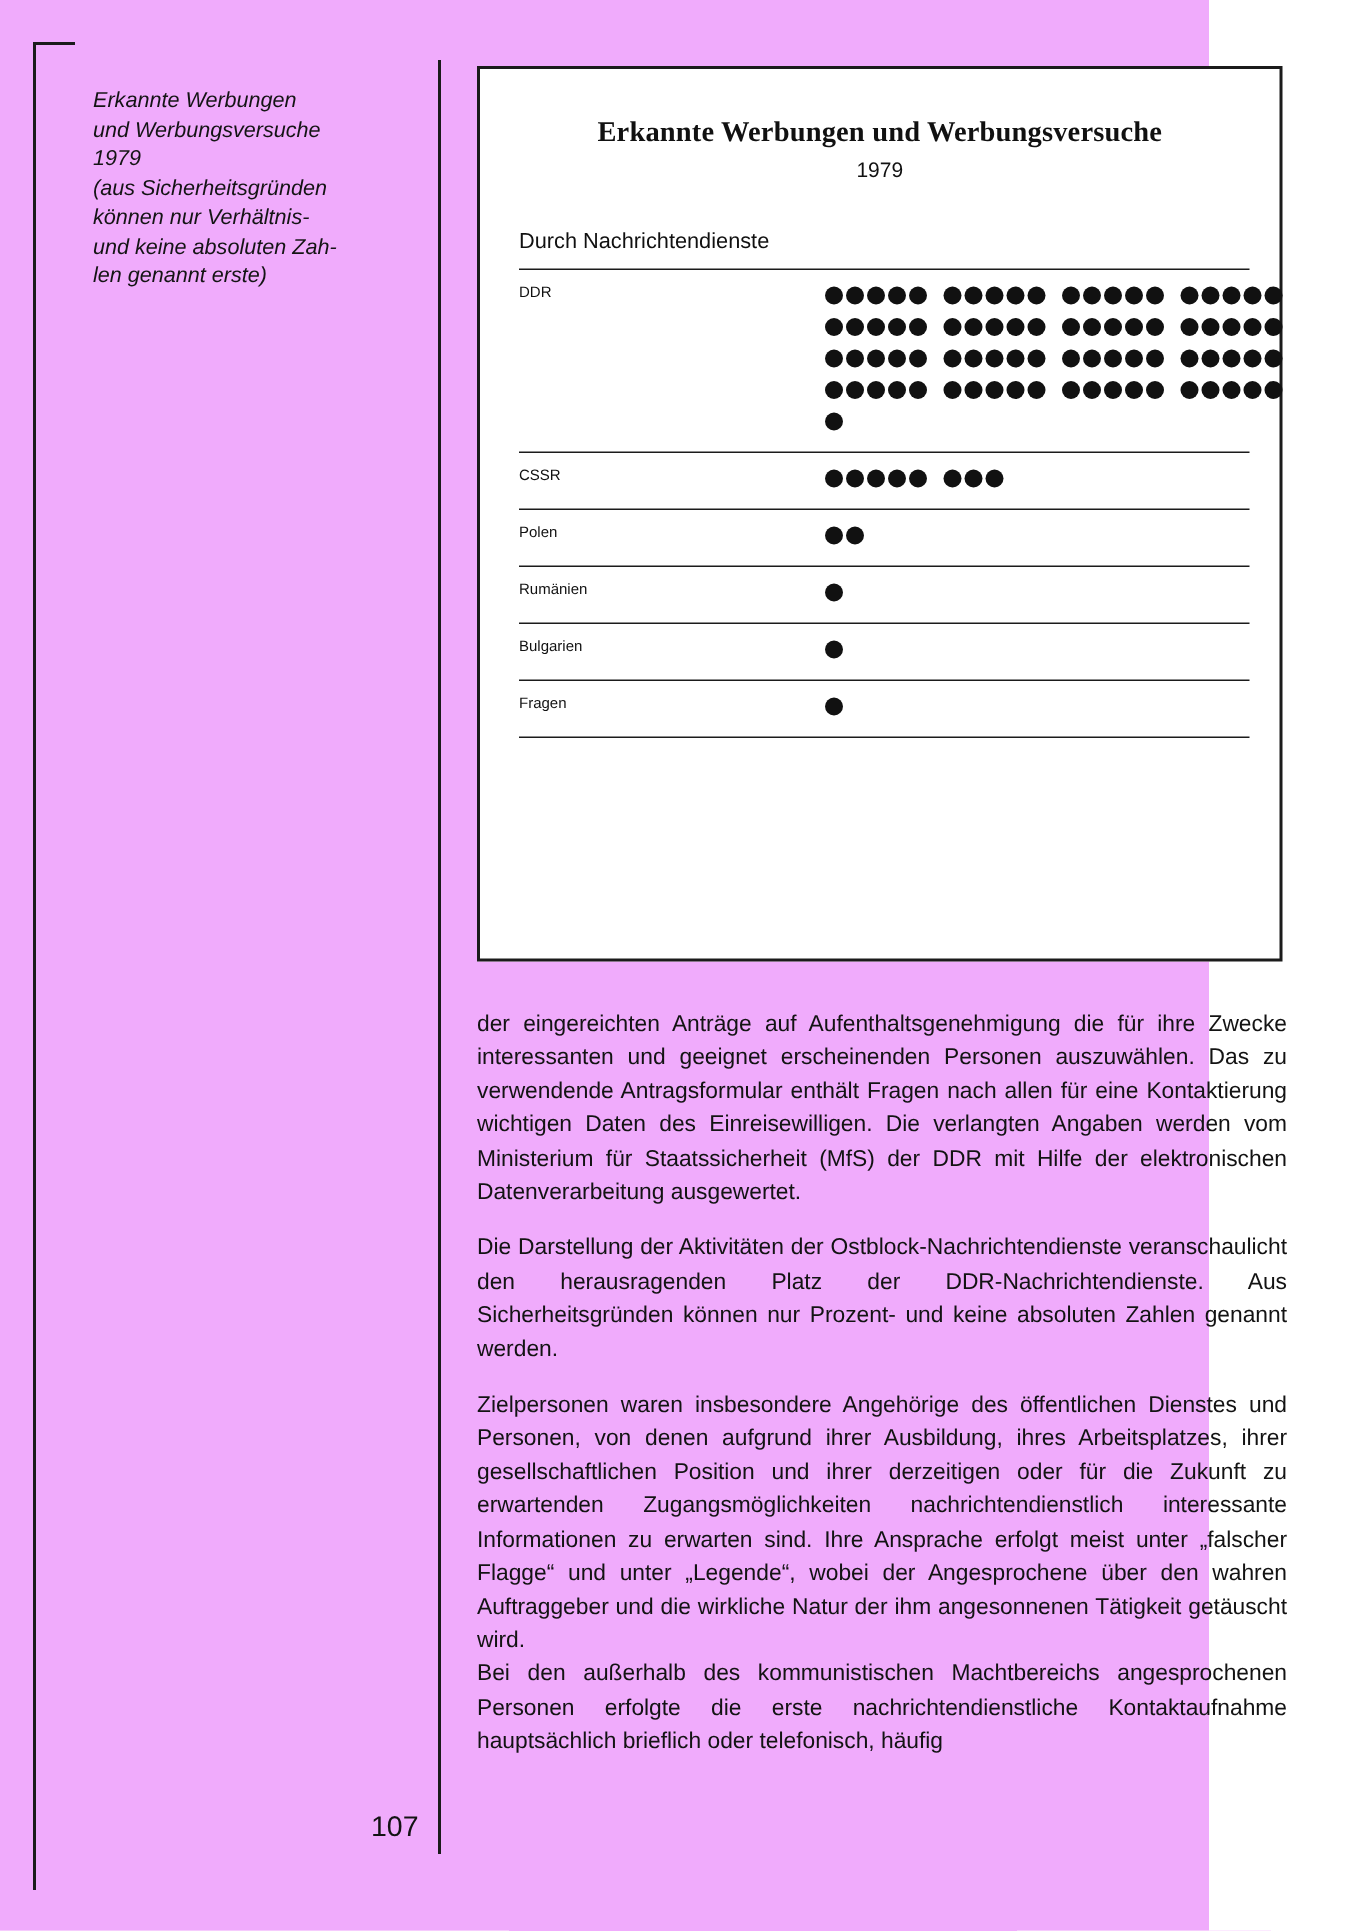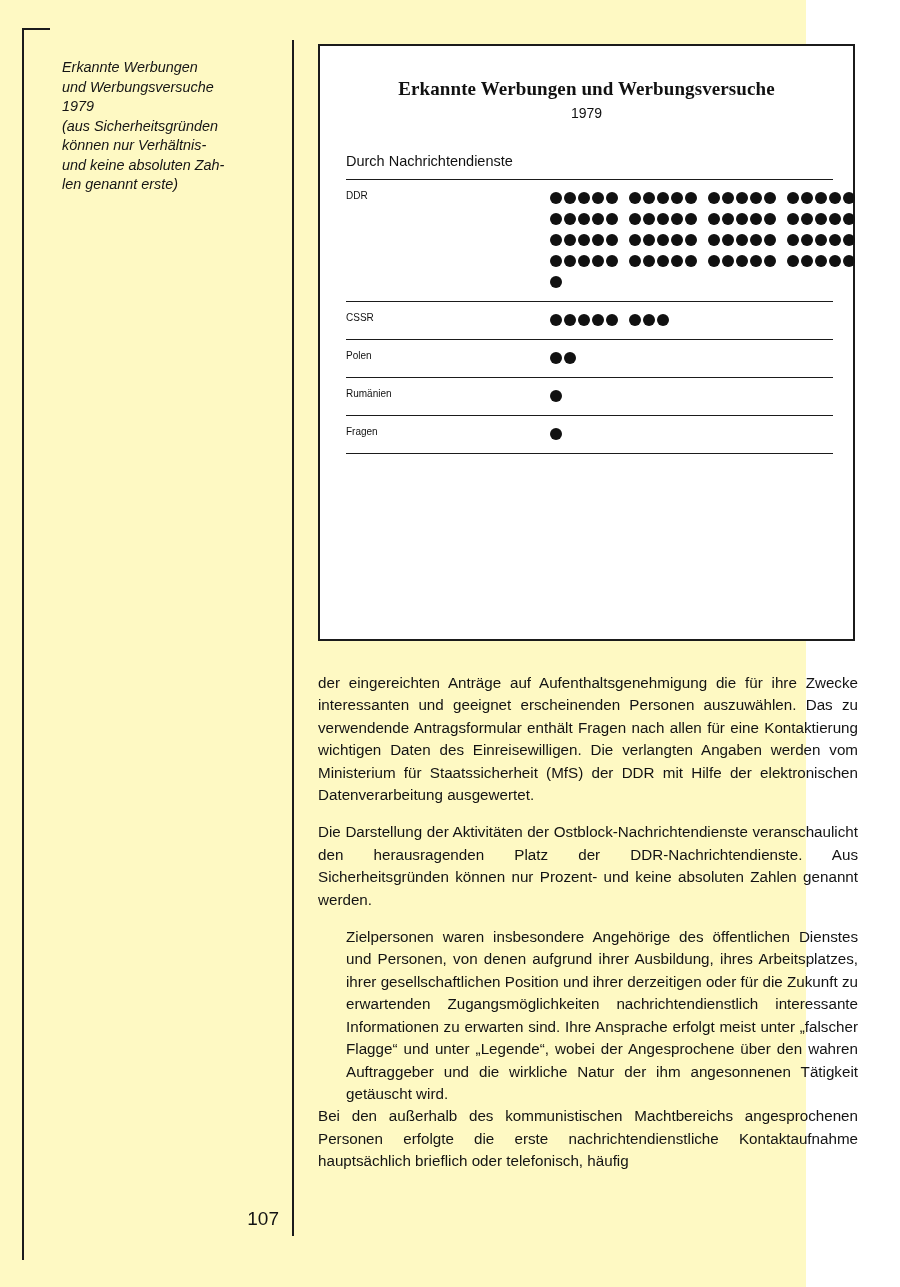--- a/index.html
+++ b/index.html
@@ -21,7 +21,7 @@
     left: 0; top: 0;
     width: 806px;
     height: 1287px;
-    background: #fef9c3;
+    background: #f0abfc;
   }
 
   

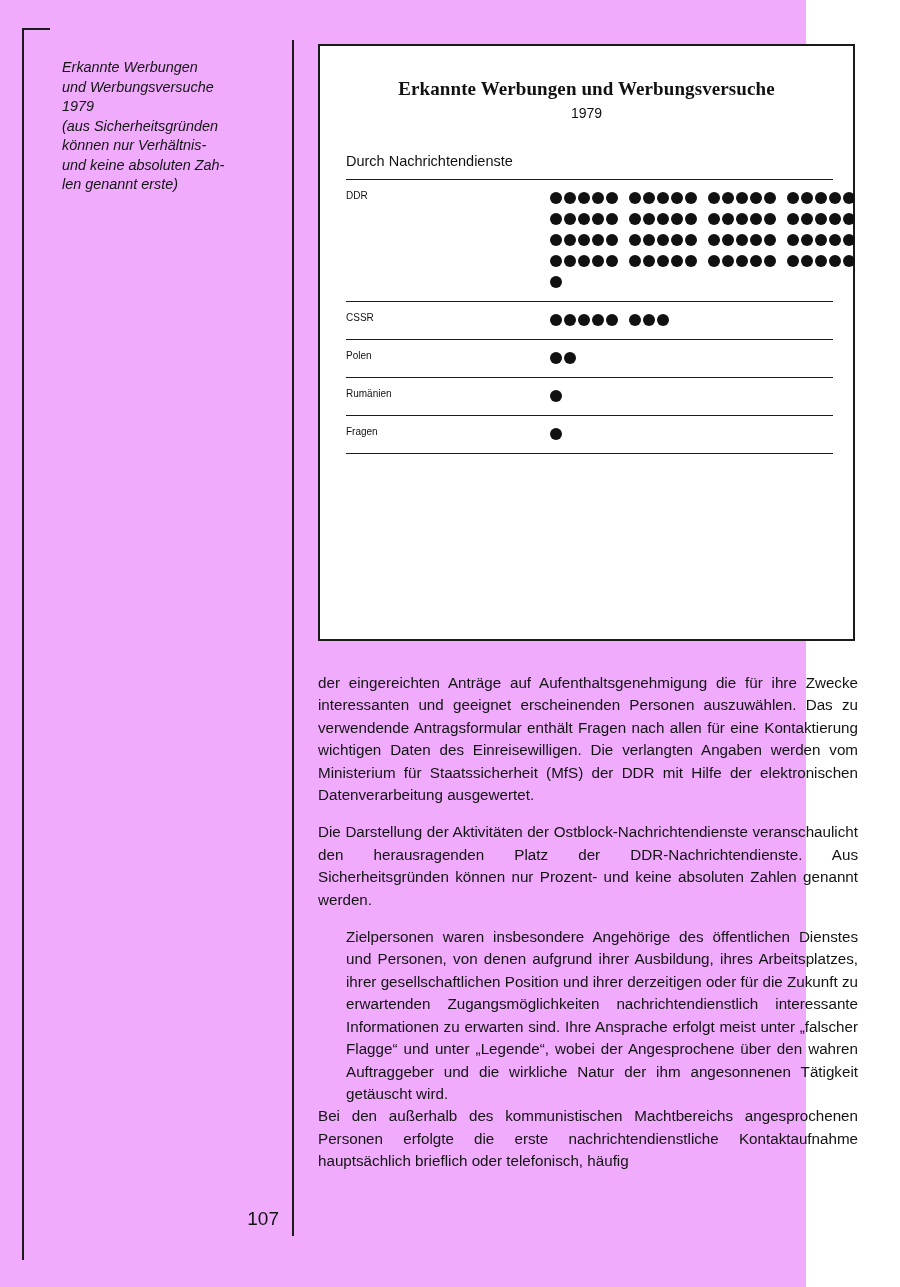--- a/index.html
+++ b/index.html
@@ -218,6 +218,12 @@
           </div>
         </div>
         <div class="rowline" style="height: 37px;">
+          <div class="row-label">Bulgarien</div>
+          <div class="dots">
+            <div class="dotrow"><span class="dot"></span></div>
+          </div>
+        </div>
+        <div class="rowline" style="height: 37px;">
           <div class="row-label">Fragen</div>
           <div class="dots">
             <div class="dotrow"><span class="dot"></span></div>

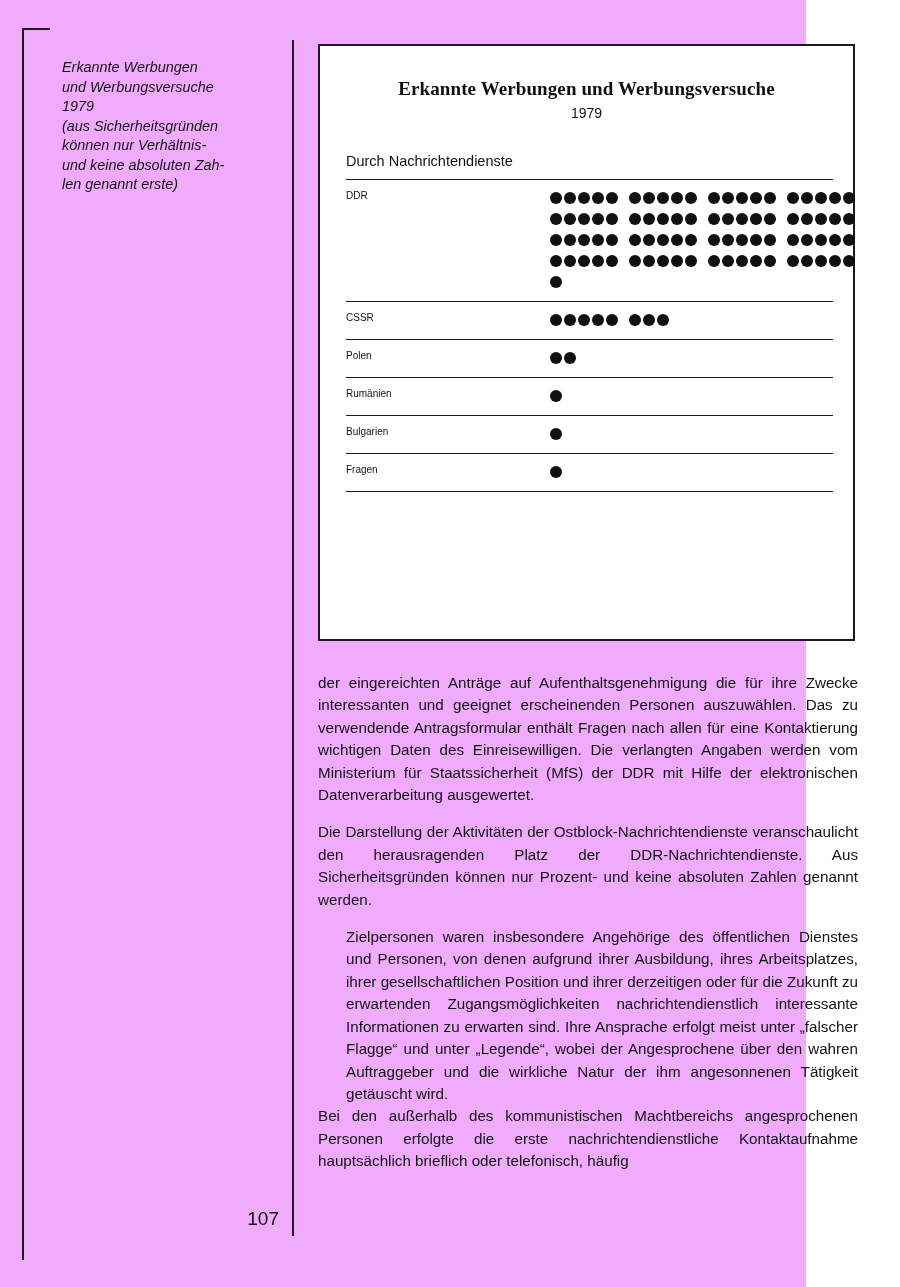--- a/index.html
+++ b/index.html
@@ -152,7 +152,7 @@
     color: #131313;
   }
   .body-text p { margin: 0 0 15px 0; }
-  .body-text p.tight { margin-bottom: 0; margin-left: 28px; }
+  .body-text p.tight { margin-bottom: 0; }
 
   .page-number {
     position: absolute;

